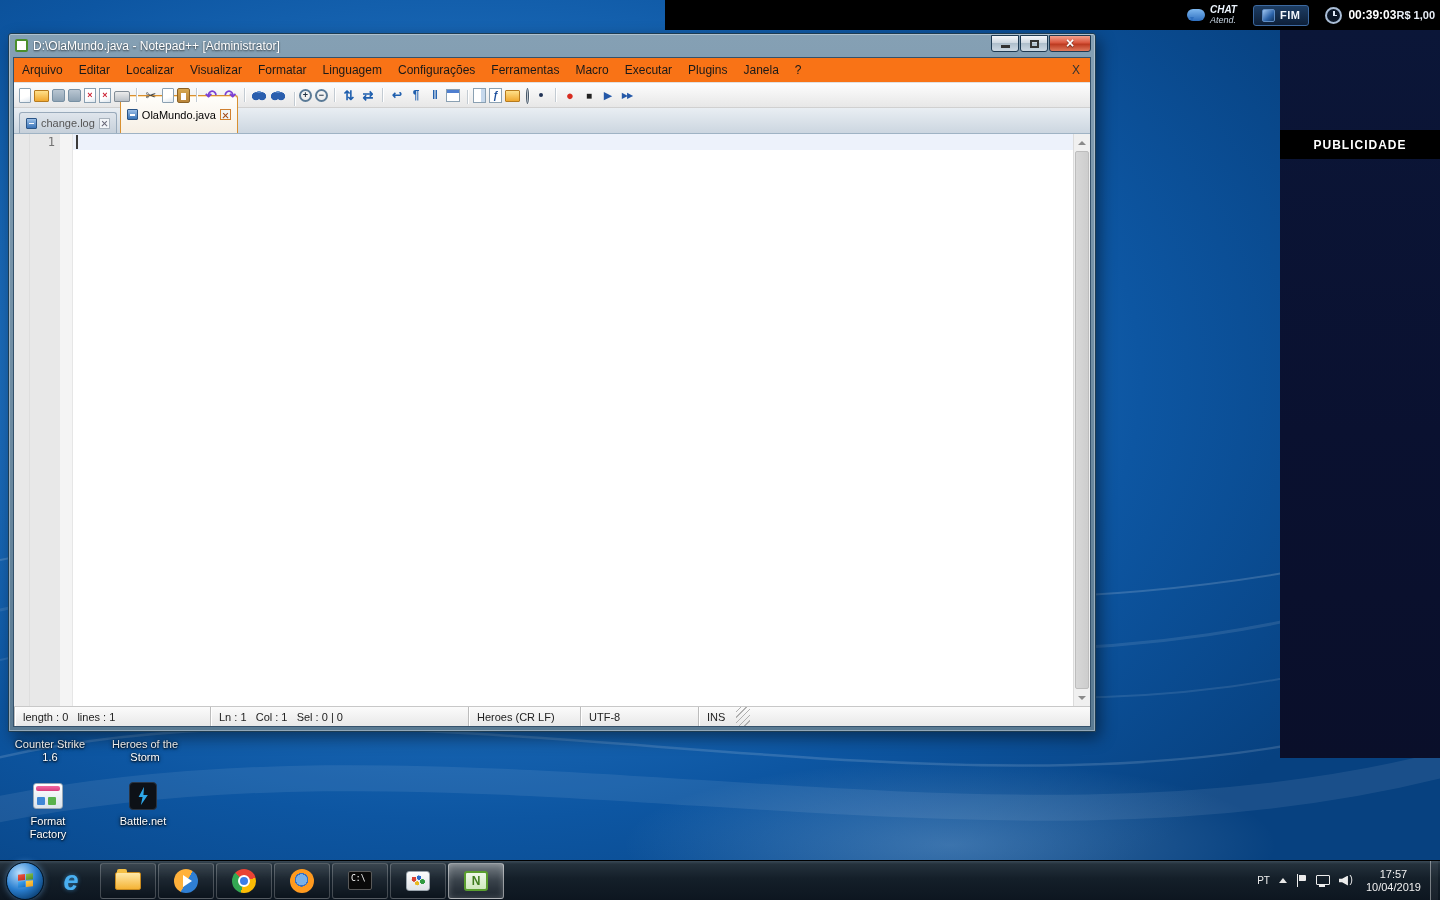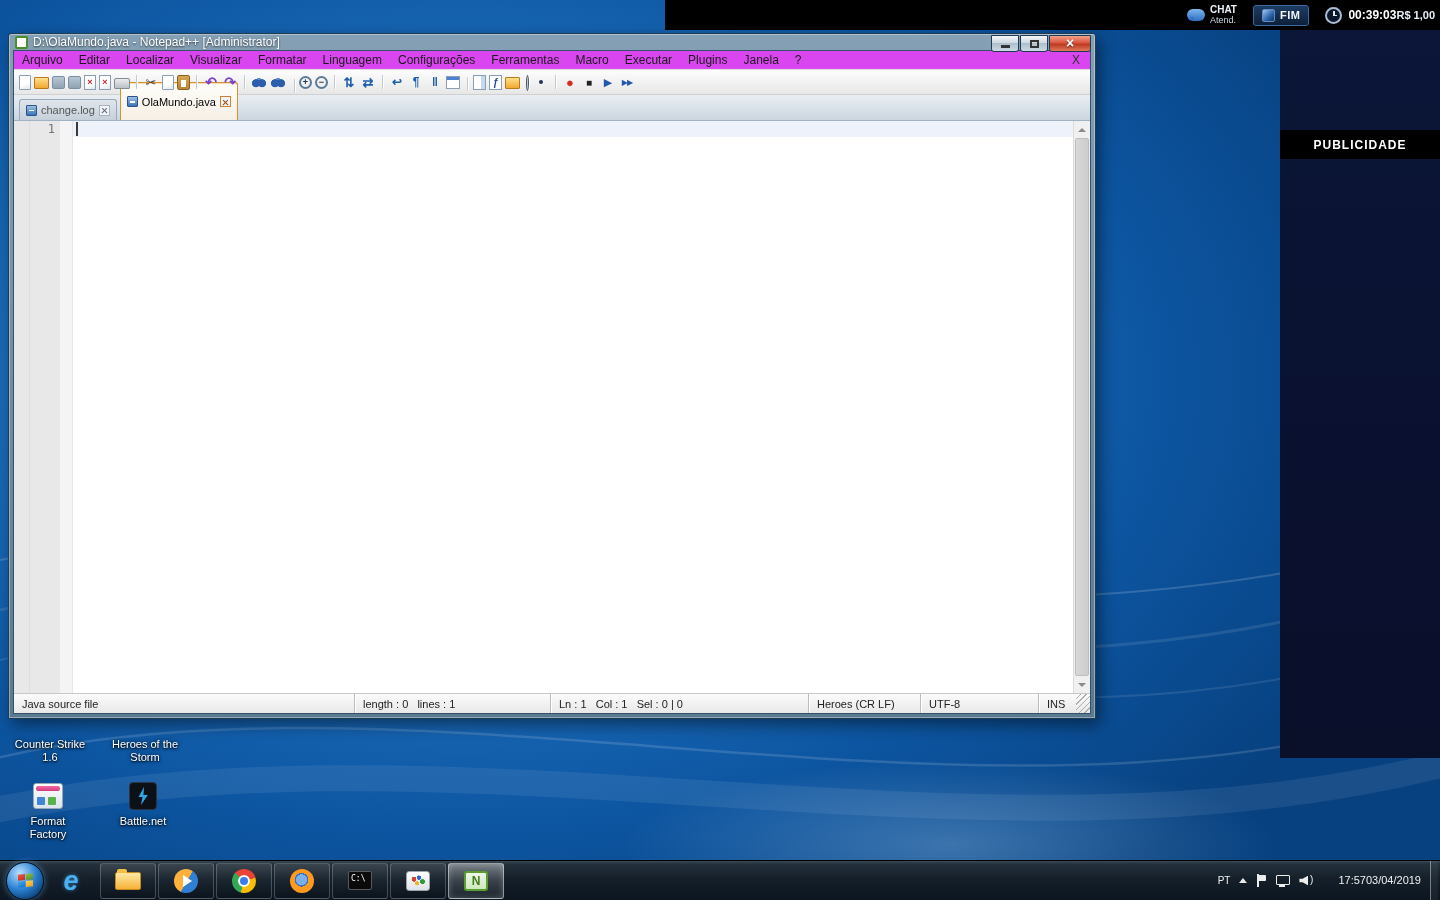--- a/index.html
+++ b/index.html
@@ -16,7 +16,7 @@
   
   .top-banner { position:absolute; left:665px; top:0; width:775px; height:30px; background:#000;
     display:flex; align-items:center; justify-content:flex-end; gap:16px; padding-right:5px; z-index:30; color:#fff; }
-  .chat-widget { display:flex; align-items:center; gap:5px; cursor:pointer; }
+  .chat-widget { display:flex; align-items:center; gap:5px; cursor:pointer;font-style:italic; }
   .bubble-icon { width:18px; height:12px; background:linear-gradient(#7db7ef,#2e6fc0); border-radius:6px; position:relative; }
   .bubble-icon::after { content:''; position:absolute; left:3px; bottom:-4px; border:4px solid transparent; border-top-color:#2e6fc0; border-left-width:2px; border-right-width:2px; }
   .chat-text { display:flex; flex-direction:column; line-height:10px; }

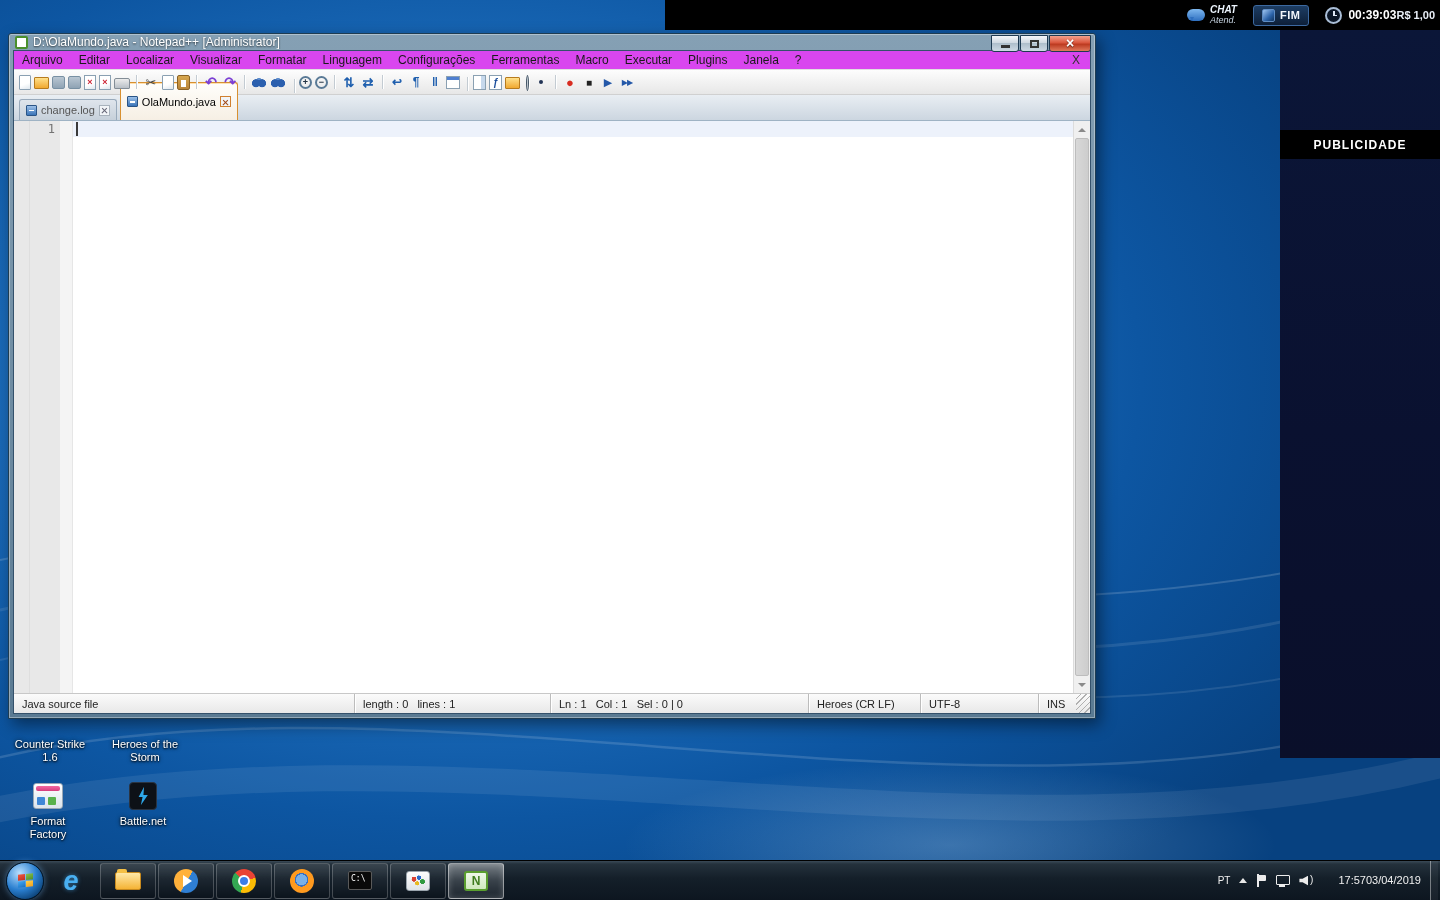--- a/index.html
+++ b/index.html
@@ -59,7 +59,7 @@
   .np-window { position:absolute; left:8px; top:33px; width:1088px; z-index:20;
     background:linear-gradient(#85a0b4,#5a7a92); border:1px solid #1e3c52; border-radius:3px 3px 0 0;
     padding:0 4px 4px 4px; box-shadow:inset 0 0 0 1px rgba(255,255,255,.35), 4px 6px 16px rgba(0,0,0,.45); }
-  .titlebar { height:16px; display:flex; align-items:center; cursor:default; }
+  .titlebar { height:23px; display:flex; align-items:center; cursor:default; }
   .np-tic { width:13px; height:13px; background:#fff; border:2px solid #4a8f2c; border-radius:2px; margin:0 5px 0 2px; flex:none; }
   .title-text { color:#fff; font-size:12px; text-shadow:0 1px 2px rgba(0,0,0,.7); white-space:nowrap; overflow:hidden; flex:1; }
   .win-btns { display:flex; gap:1px; margin-left:8px; align-self:flex-start; padding-top:1px; }

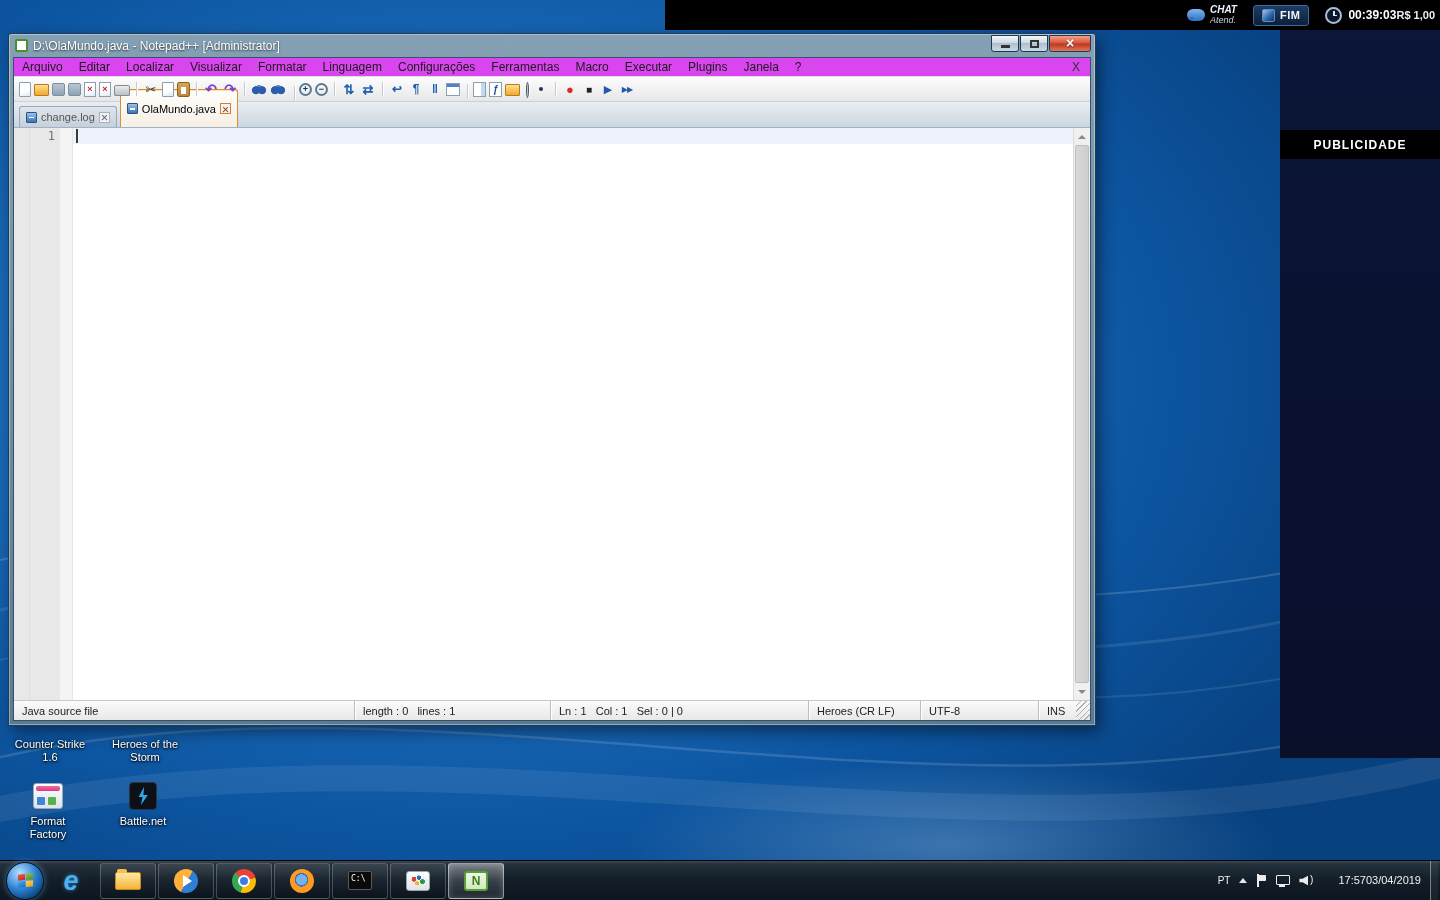--- a/index.html
+++ b/index.html
@@ -73,7 +73,7 @@
 
   .win-body { background:#f0f0f0; border:1px solid #34516b; }
 
-  .menubar { height:19px; background:#d946ef; display:flex; align-items:center; border-bottom:1px solid #e0e0e0; }
+  .menubar { height:25px; background:#f97316; display:flex; align-items:center; border-bottom:1px solid #e0e0e0; }
   .menu-items { display:flex; height:100%; align-items:center; }
   .menu-item { font-size:12px; color:#1a1a1a; padding:0 8px; line-height:25px; cursor:pointer; }
   .menu-close { margin-left:auto; font-size:12px; color:#333; padding:0 10px; cursor:pointer; }

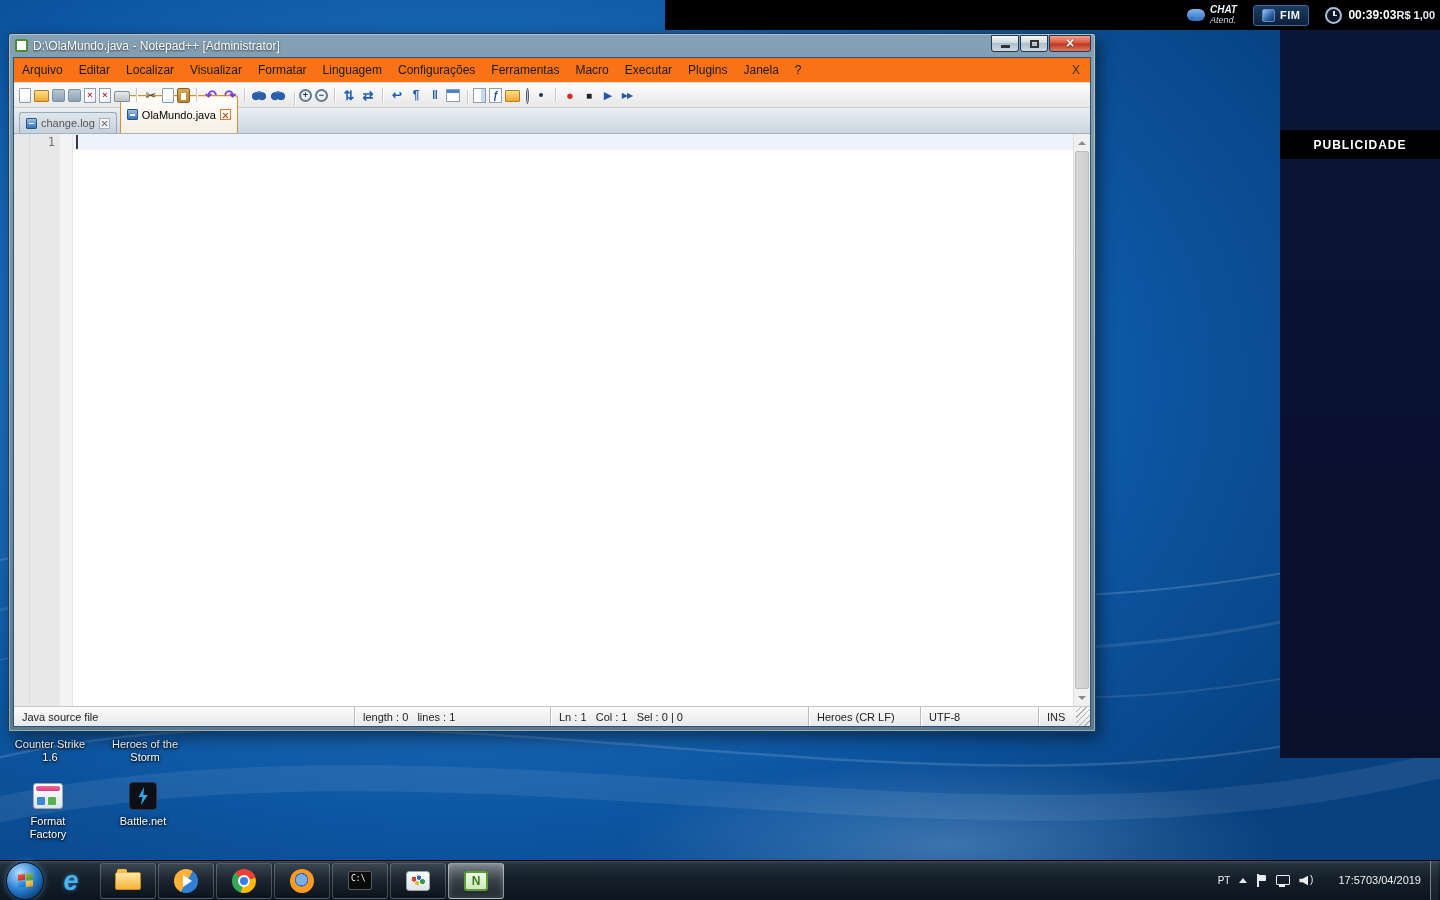--- a/index.html
+++ b/index.html
@@ -369,7 +369,6 @@
       </div>
     </div>
     <div class="statusbar">
-      <span class="sb sb-type">Java source file</span>
       <span class="sb sb-len">length : 0   lines : 1</span>
       <span class="sb sb-pos">Ln : 1   Col : 1   Sel : 0 | 0</span>
       <span class="sb sb-eol">Heroes (CR LF)</span>

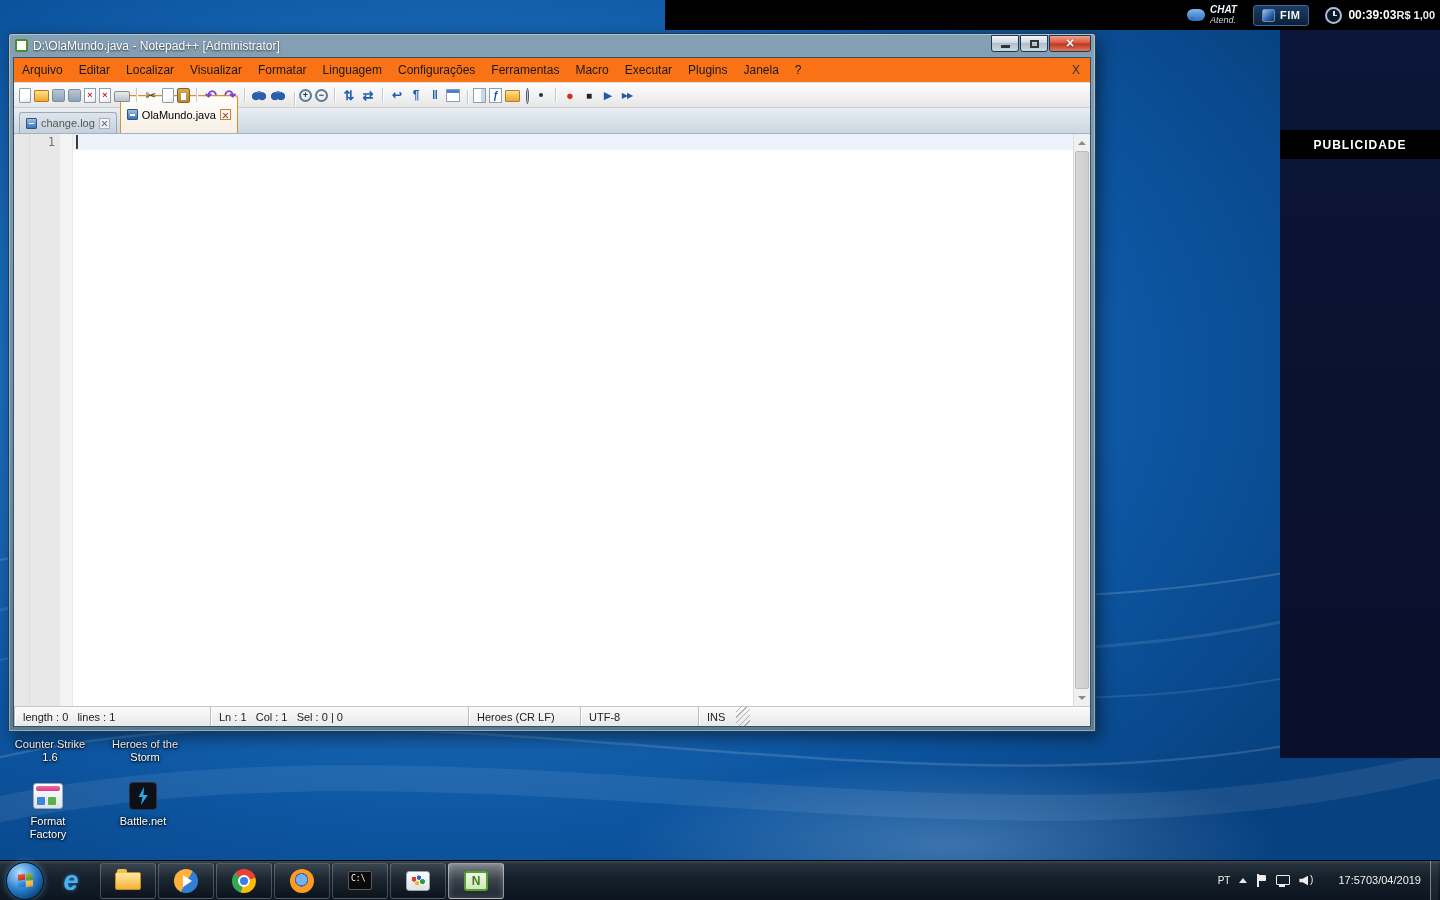--- a/index.html
+++ b/index.html
@@ -208,7 +208,7 @@
   .tray-vol::before { content:''; position:absolute; left:0; top:1px; width:9px; height:10px; background:#ececec;
     clip-path:polygon(0 32%, 35% 32%, 100% 0, 100% 100%, 35% 68%, 0 68%); }
   .tray-vol::after { content:')'; position:absolute; right:0; top:-1px; color:#ececec; font-size:10px; }
-  .tray-clock { display:flex; flex-direction:row; align-items:center; line-height:13px; margin-left:16px; cursor:pointer; }
+  .tray-clock { display:flex; flex-direction:column; align-items:center; line-height:13px; margin-left:4px; cursor:pointer; }
   .tc-time { font-size:11px; }
   .tc-date { font-size:11px; }
   .show-desktop { width:8px; height:100%; border-left:1px solid rgba(255,255,255,.4); background:rgba(255,255,255,.05); cursor:pointer; }

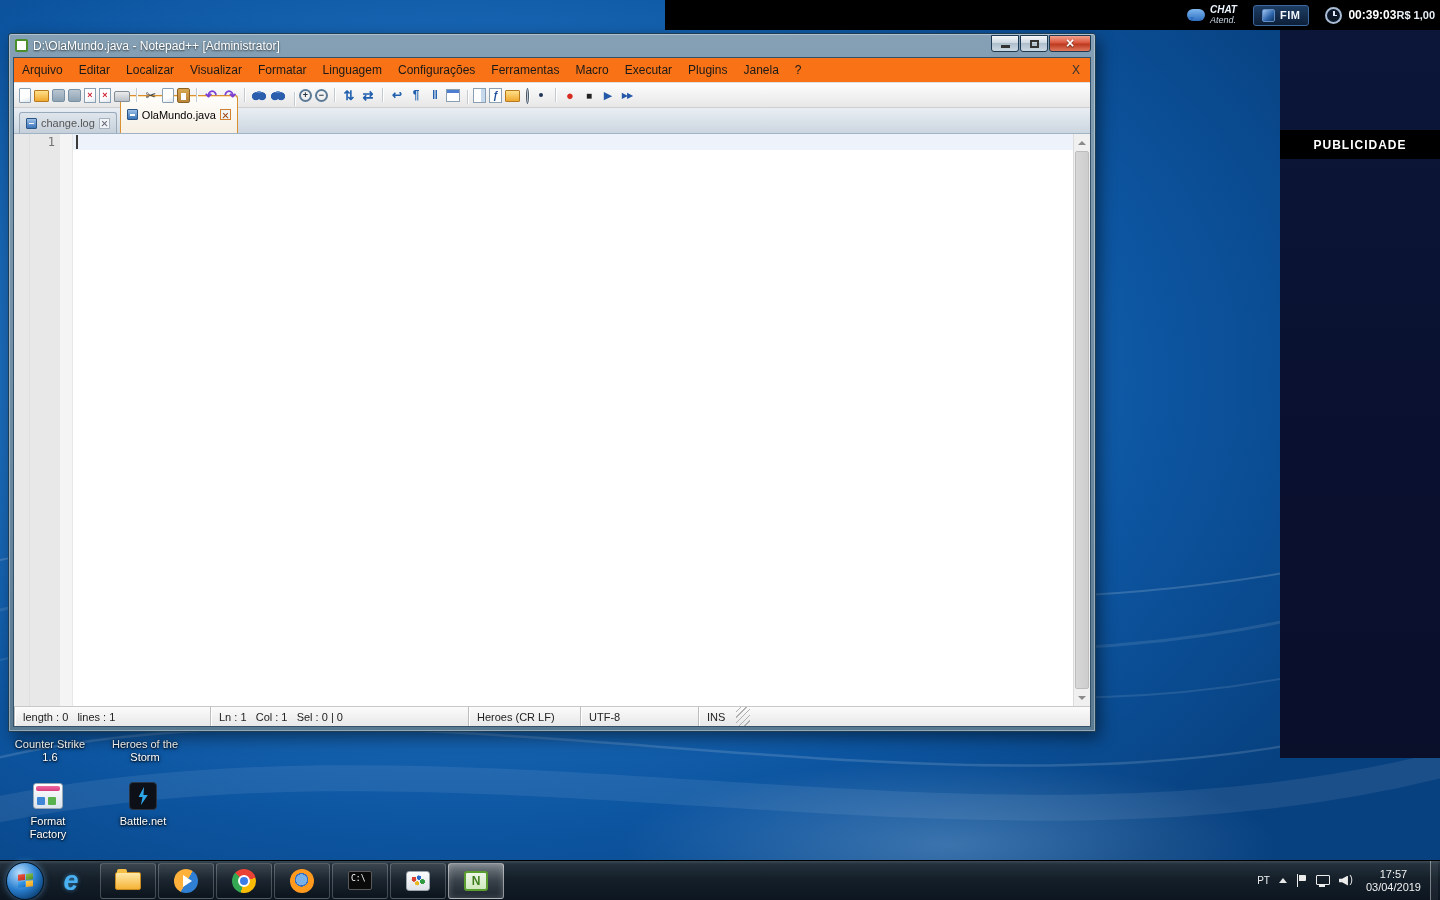--- a/index.html
+++ b/index.html
@@ -424,7 +424,7 @@
     <span class="tray-vol"></span>
     <span class="tray-clock">
       <span class="tc-time">17:57</span>
-      <span class="tc-date">03/04/2019</span>
+      <span class="tc-date">10/04/2019</span>
     </span>
     <span class="show-desktop"></span>
   </div>

